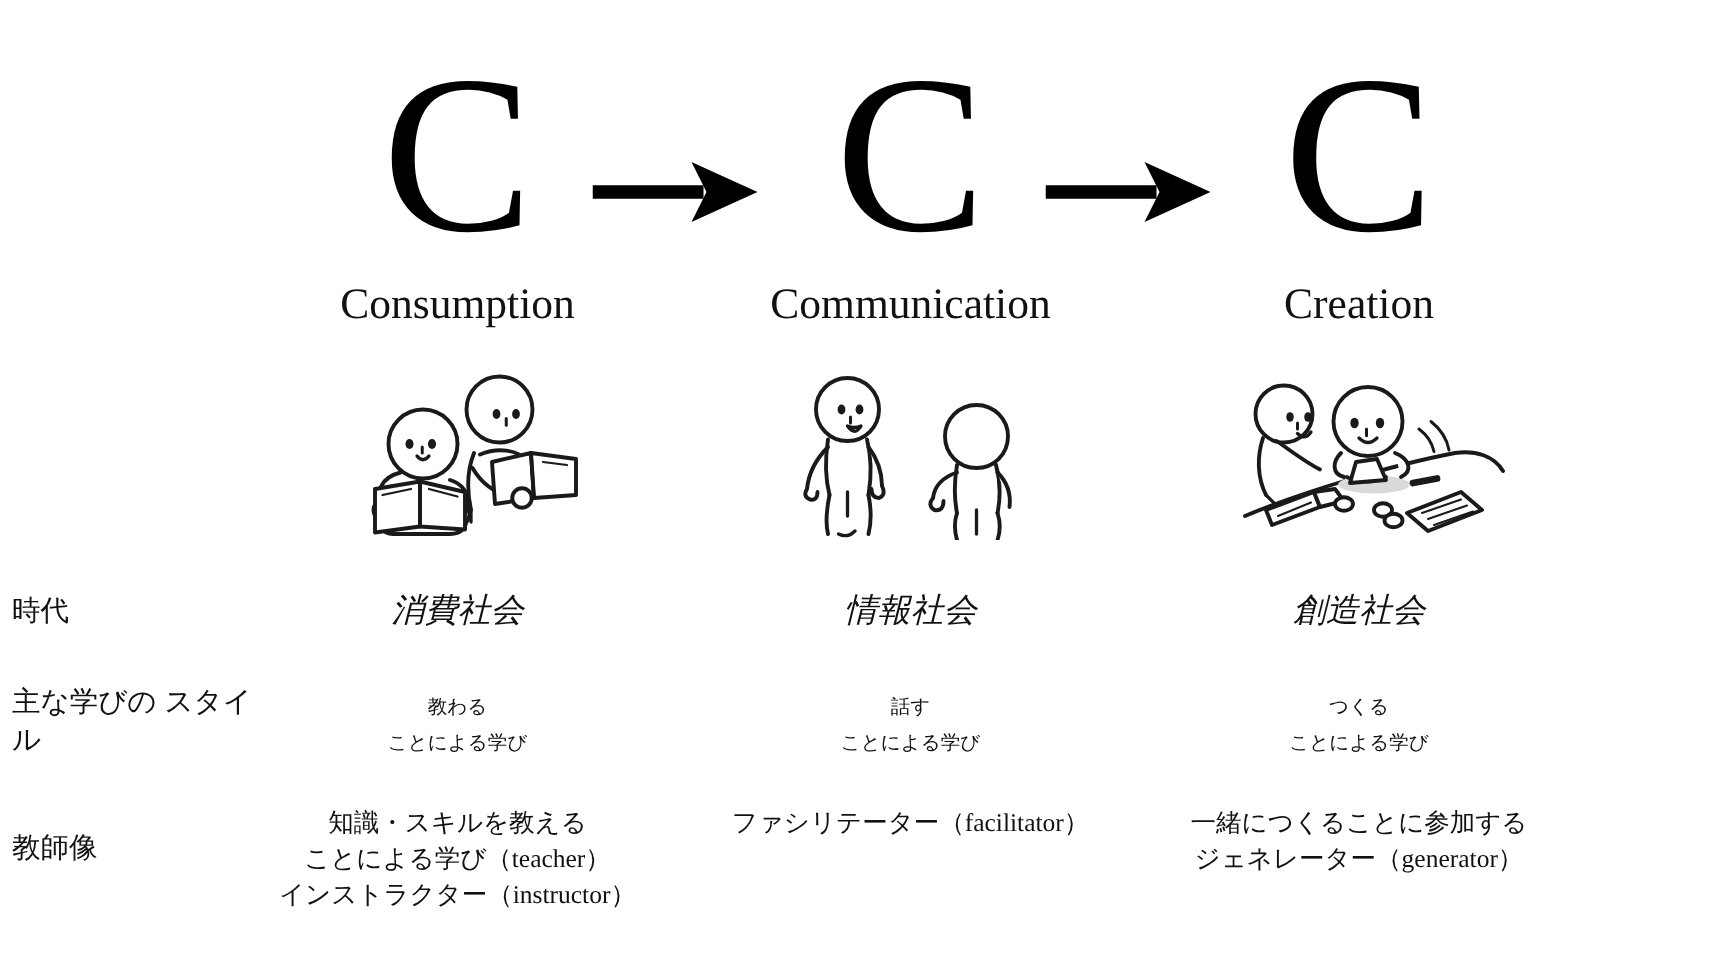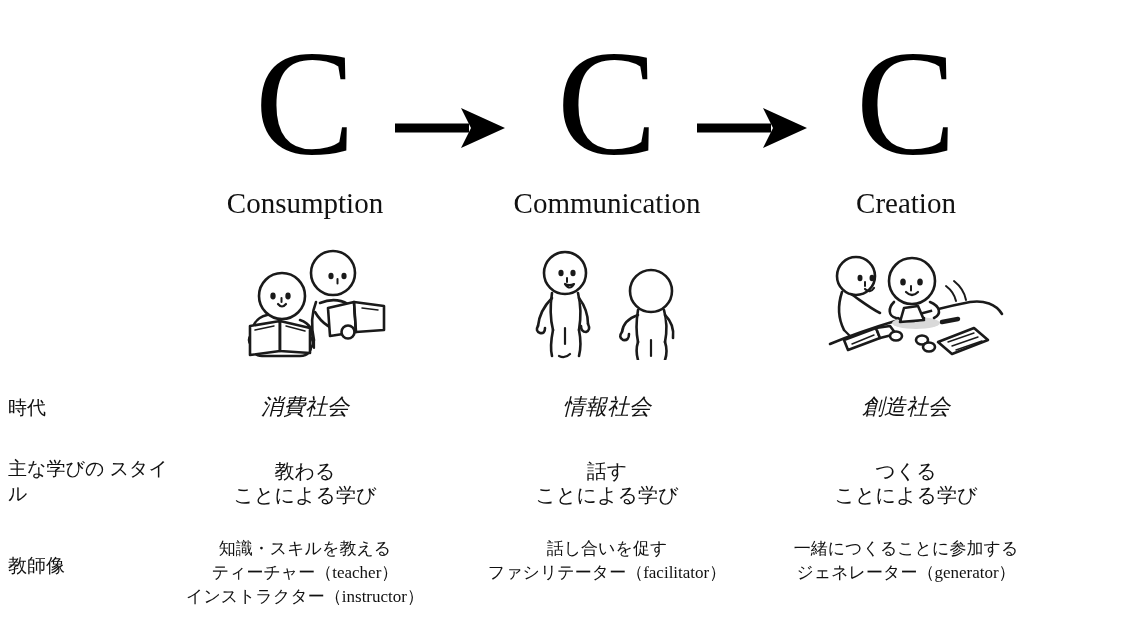--- a/index.html
+++ b/index.html
@@ -103,7 +103,7 @@
   }
   
   .cell-style {
-    font-size: 20px;
+    font-size: 13px;
     line-height: 24px;
     top: 459px;
     text-align: center;

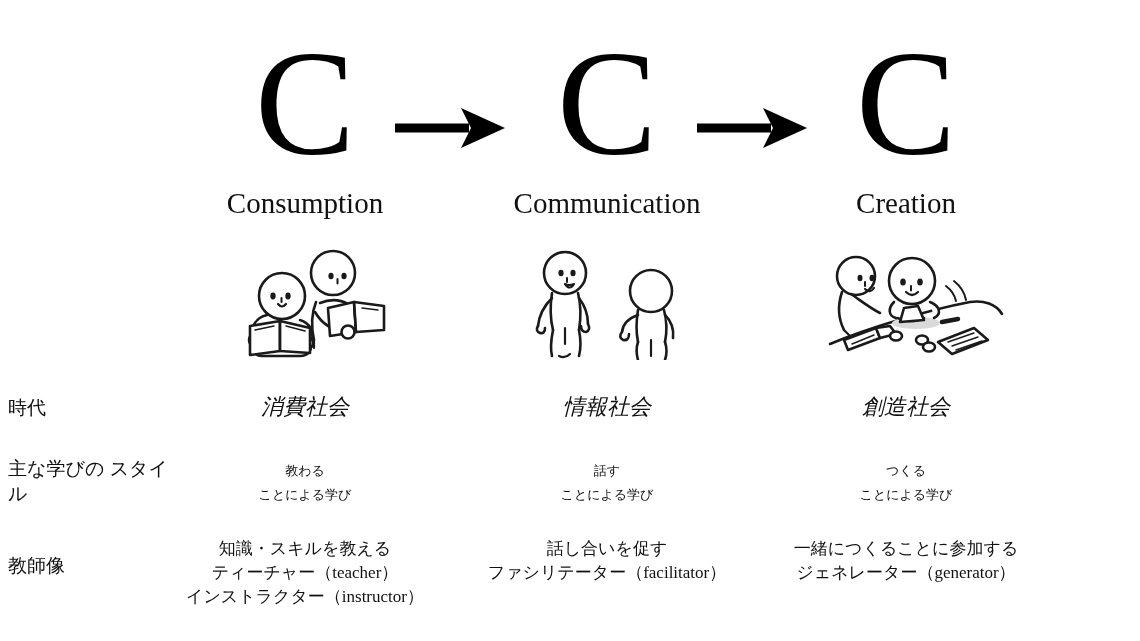--- a/index.html
+++ b/index.html
@@ -333,7 +333,6 @@
   <span class="line">インストラクター（instructor）</span>
 </div>
 <div class="cell cell-teacher col-1">
-  <span class="line">話し合いを促す</span>
   <span class="line">ファシリテーター（facilitator）</span>
 </div>
 <div class="cell cell-teacher col-2">

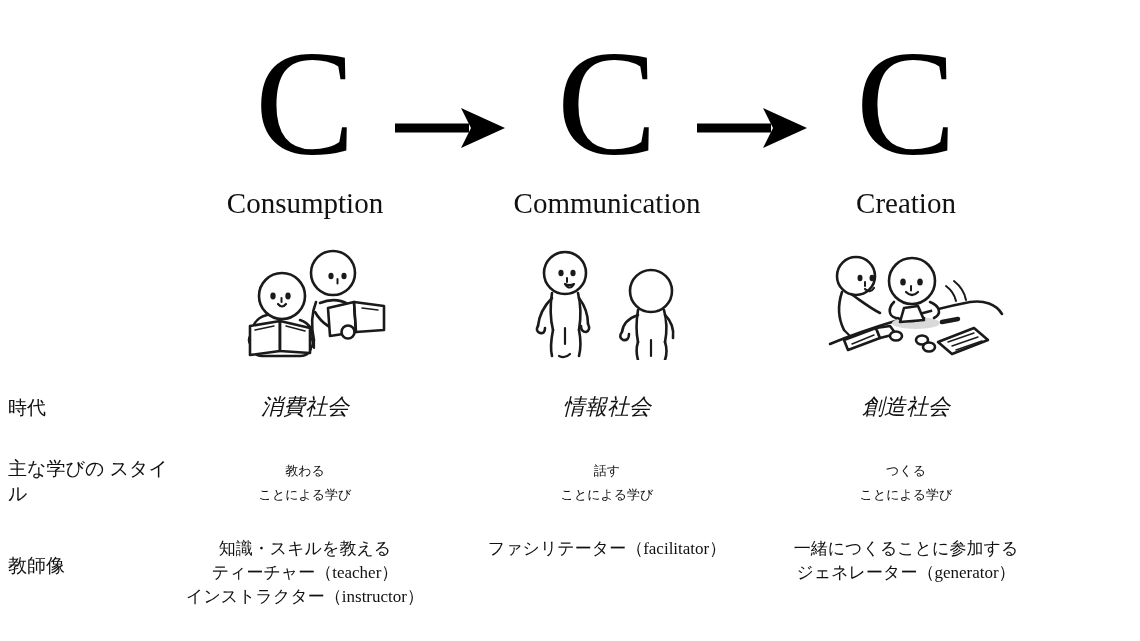--- a/index.html
+++ b/index.html
@@ -329,7 +329,7 @@
 
 <div class="cell cell-teacher col-0">
   <span class="line">知識・スキルを教える</span>
-  <span class="line">ティーチャー（teacher）</span>
+  <span class="line">ことによる学び（teacher）</span>
   <span class="line">インストラクター（instructor）</span>
 </div>
 <div class="cell cell-teacher col-1">

